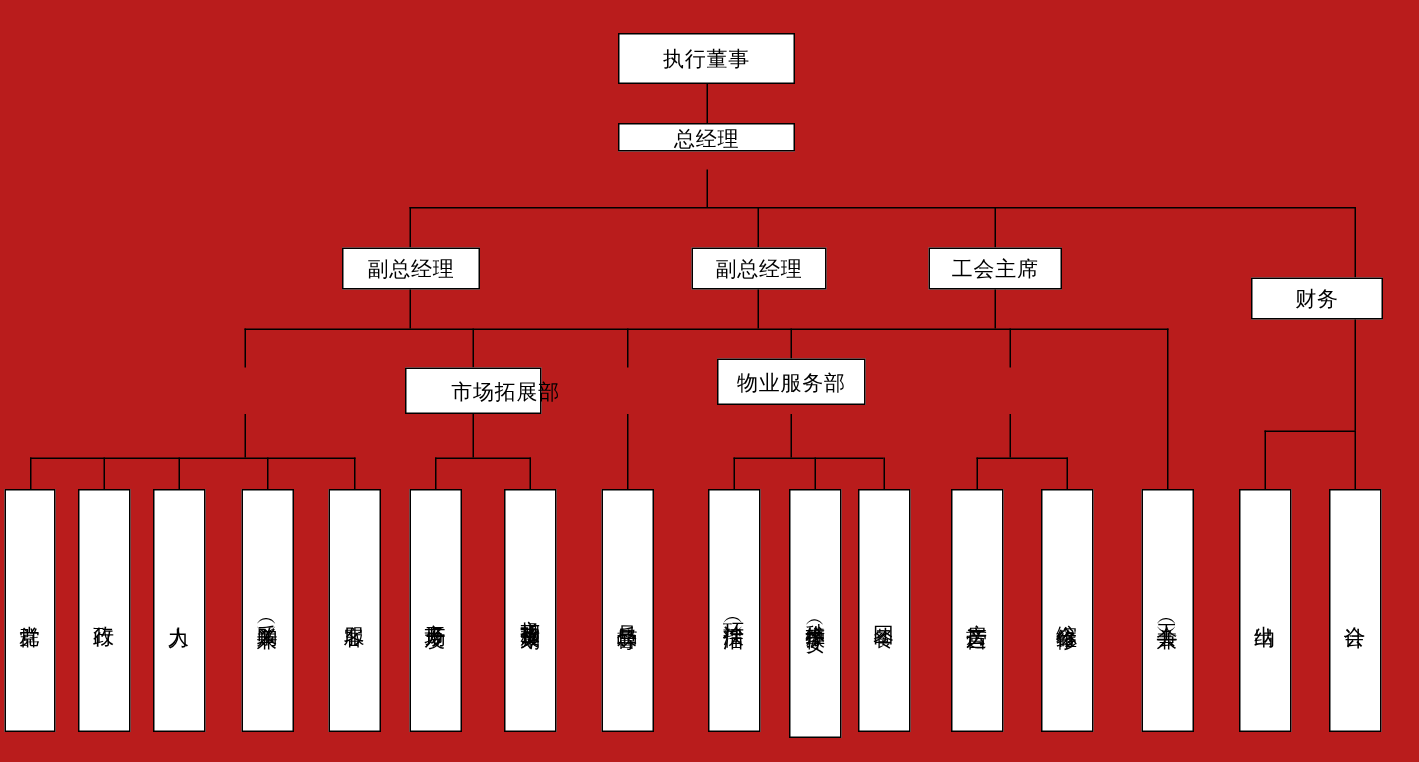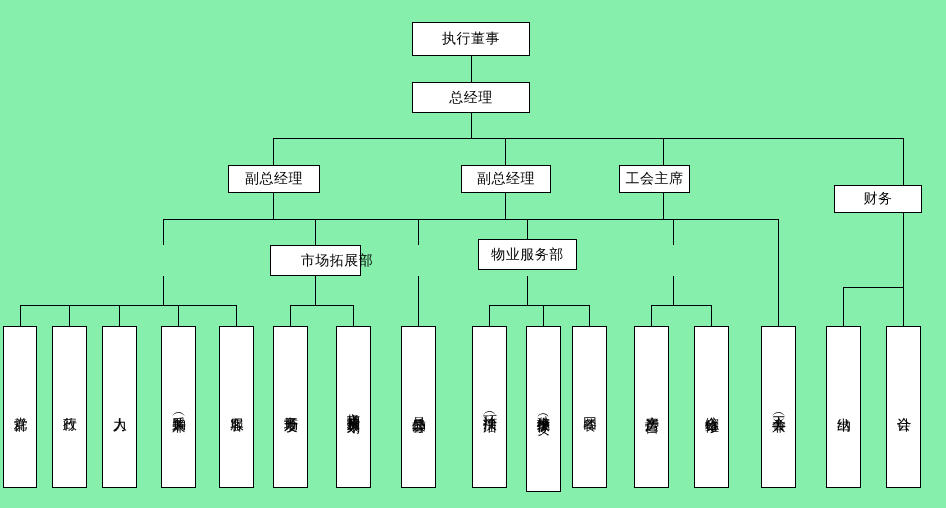--- a/index.html
+++ b/index.html
@@ -11,8 +11,8 @@
     position: relative;
     width: 946px;
     height: 508px;
-    background: #86efac;
-    font-family: Liberation Serif, serif;
+    background: #b91c1c;
+    font-family: Liberation Sans, sans-serif;
     overflow: hidden;
   }
   .node {

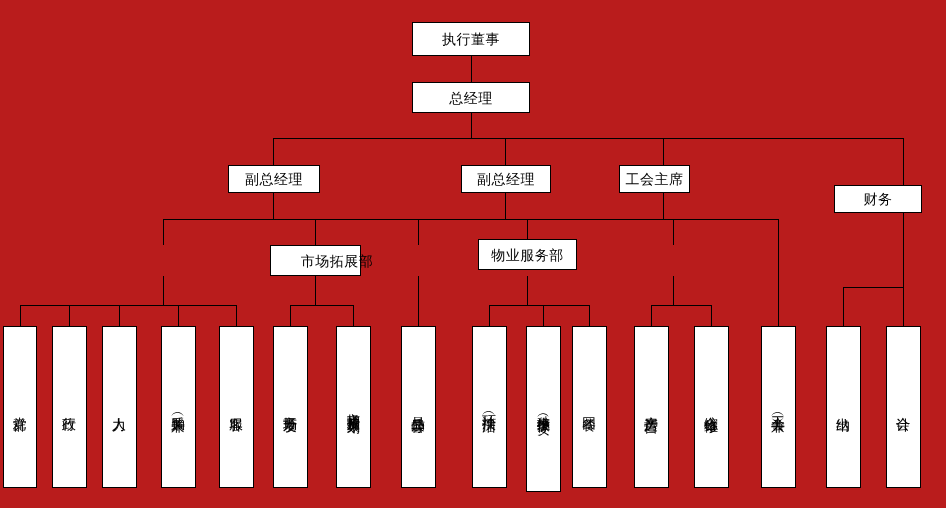--- a/index.html
+++ b/index.html
@@ -66,7 +66,7 @@
 
   <div class="conn v" style="left:471px; top:56px; height:26px;"></div>
 
-  <div class="node horiz" style="left:412px; top:82px; width:118px; height:31px;">
+  <div class="node horiz" style="left:412px; top:82px; width:118px; height:19px;">
     <span>总经理</span>
   </div>
 

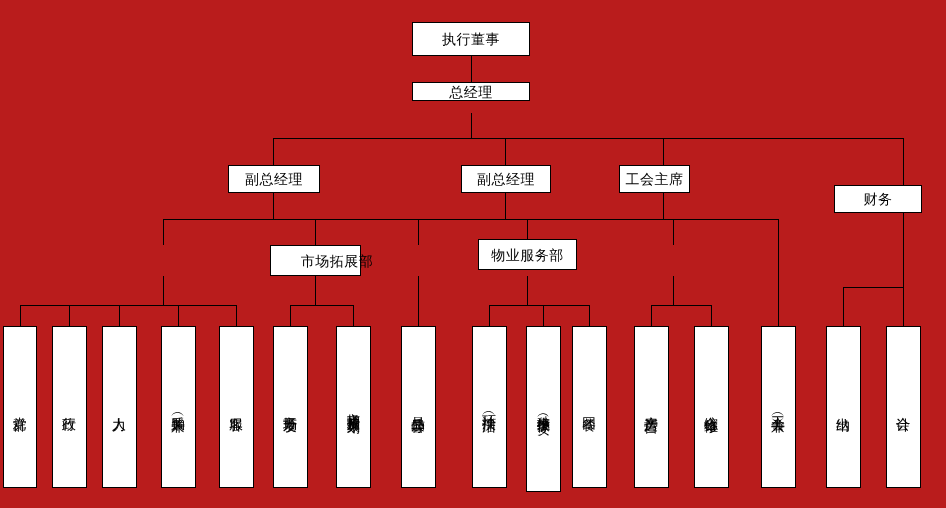--- a/index.html
+++ b/index.html
@@ -86,7 +86,7 @@
     <span>副总经理</span>
   </div>
 
-  <div class="node horiz" style="left:619px; top:165px; width:71px; height:28px;">
+  <div class="node horiz" style="left:619px; top:165px; width:89px; height:28px;">
     <span>工会主席</span>
   </div>
 

